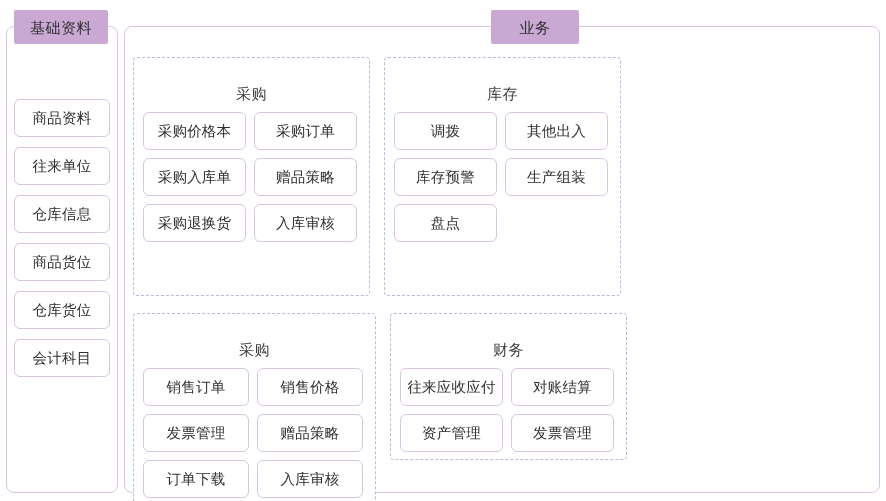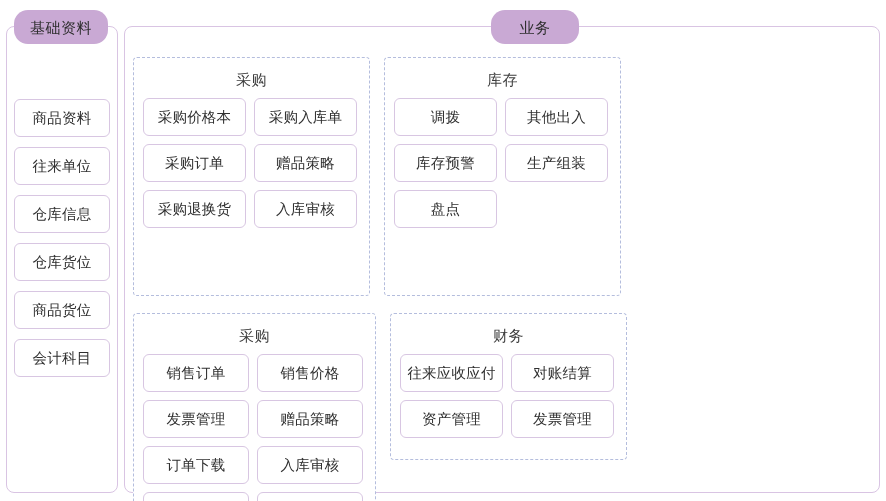--- a/index.html
+++ b/index.html
@@ -32,7 +32,7 @@
     position: absolute;
     background: #c9a9d4;
     color: #2e2e2e;
-    border-radius: 14px;
+    border-radius: 2px;
     font-size: 15px;
     line-height: 1;
     display: flex;

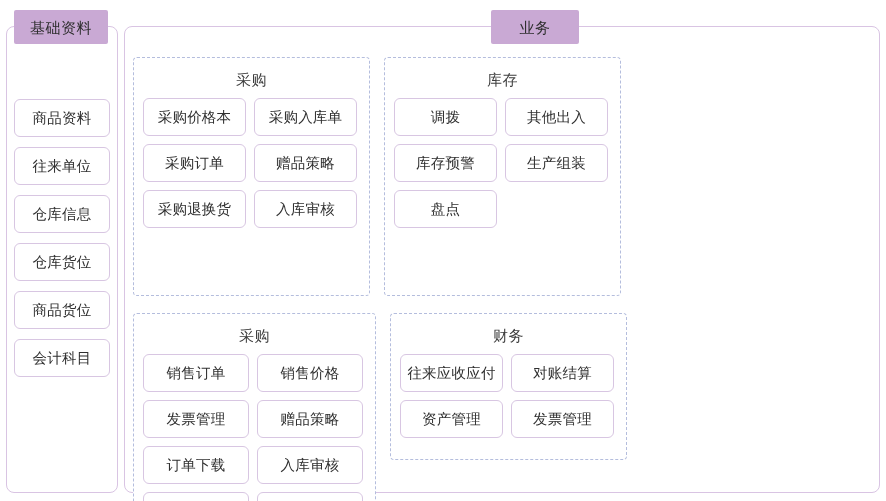--- a/index.html
+++ b/index.html
@@ -69,7 +69,7 @@
     font-size: 15px;
     color: #3d3d3d;
     line-height: 20px;
-    margin: 4px 0 8px 0;
+    margin: 18px 0 8px 0;
     letter-spacing: .5px;
   }
 

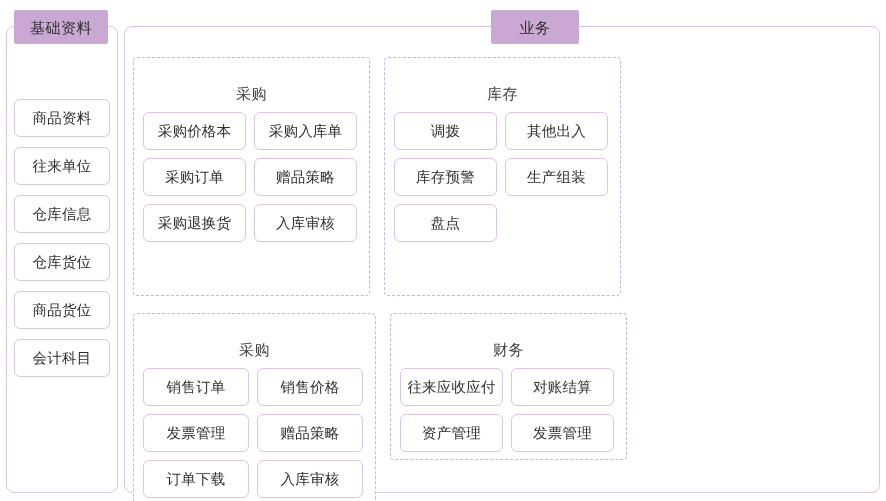--- a/index.html
+++ b/index.html
@@ -143,8 +143,8 @@
         <div class="group-title">采购</div>
         <div class="btn-grid">
           <div class="btn">采购价格本</div>
+          <div class="btn">采购订单</div>
           <div class="btn">采购入库单</div>
-          <div class="btn">采购订单</div>
           <div class="btn">赠品策略</div>
           <div class="btn">采购退换货</div>
           <div class="btn">入库审核</div>

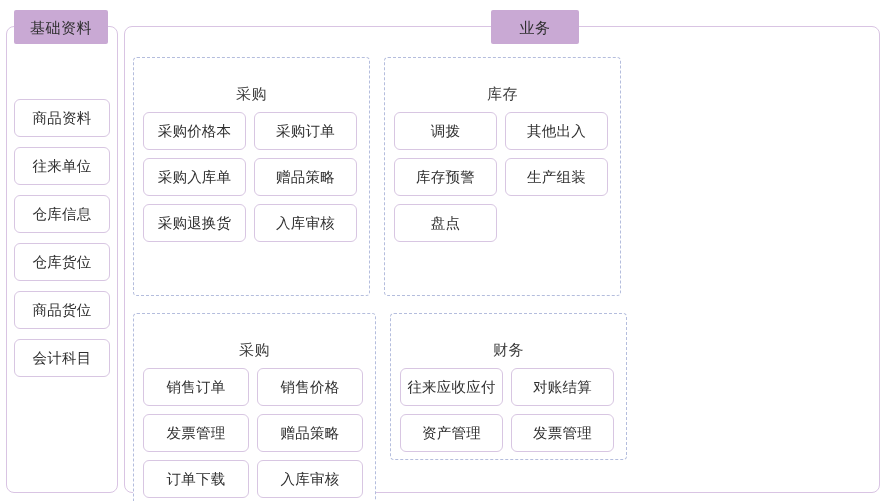--- a/index.html
+++ b/index.html
@@ -133,8 +133,8 @@
       <div class="side-btn">商品资料</div>
       <div class="side-btn">往来单位</div>
       <div class="side-btn">仓库信息</div>
+      <div class="side-btn">商品货位</div>
       <div class="side-btn">仓库货位</div>
-      <div class="side-btn">商品货位</div>
       <div class="side-btn">会计科目</div>
     </div>
 

